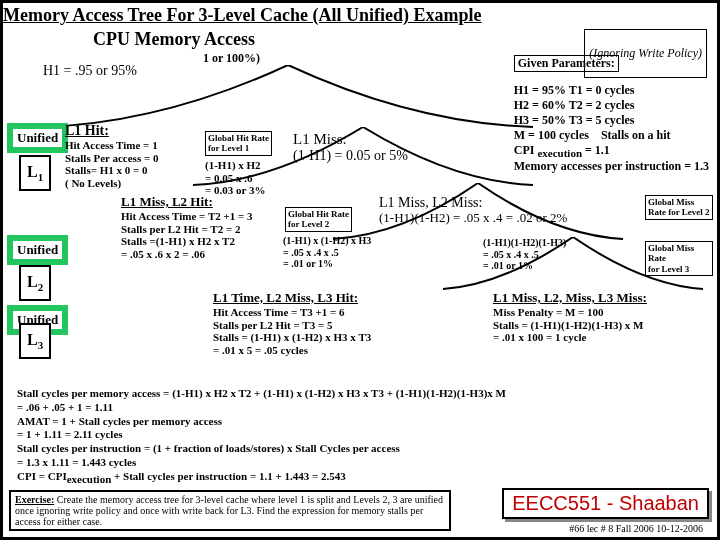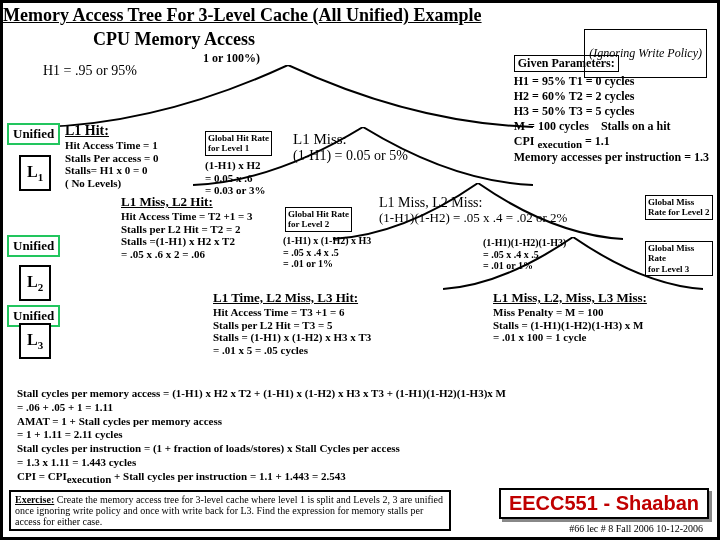--- a/index.html
+++ b/index.html
@@ -8,7 +8,7 @@
   .sub{font-weight:bold;font-size:18px;position:absolute;left:90px;top:26px}
   .ignore{position:absolute;right:10px;top:26px;border:1px solid #000;padding:16px 4px;font-style:italic;font-size:12px}
   .given{position:absolute;right:8px;top:52px;font-size:12px;font-weight:bold}
-  .given .hd{border:1px solid #000;padding:0 3px;display:inline-block;margin-bottom:2px}
+  .given .hd{border:1px solid #000;padding:0 3px;display:inline-block;margin-bottom:11px}
   .h1line{position:absolute;left:40px;top:60px;font-size:14px}
   .pct{position:absolute;left:200px;top:48px;font-size:12px;font-weight:bold}
   .lbl{position:absolute;border:2px solid #22c55e;padding:1px 4px;font-size:13px;font-weight:bold;text-align:center;background:#fff}

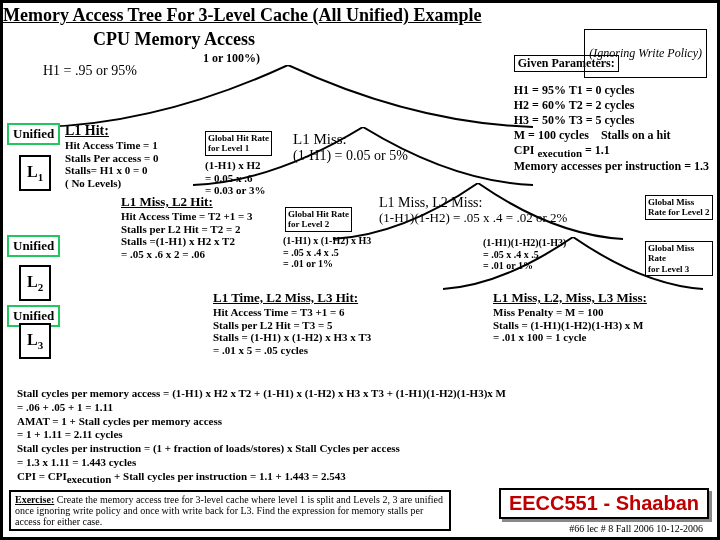--- a/index.html
+++ b/index.html
@@ -11,7 +11,7 @@
   .given .hd{border:1px solid #000;padding:0 3px;display:inline-block;margin-bottom:11px}
   .h1line{position:absolute;left:40px;top:60px;font-size:14px}
   .pct{position:absolute;left:200px;top:48px;font-size:12px;font-weight:bold}
-  .lbl{position:absolute;border:2px solid #22c55e;padding:1px 4px;font-size:13px;font-weight:bold;text-align:center;background:#fff}
+  .lbl{position:absolute;border:6px solid #22c55e;padding:1px 4px;font-size:13px;font-weight:bold;text-align:center;background:#fff}
   .u1{left:4px;top:120px}
   .u2{left:4px;top:232px}
   .u3{left:4px;top:302px}

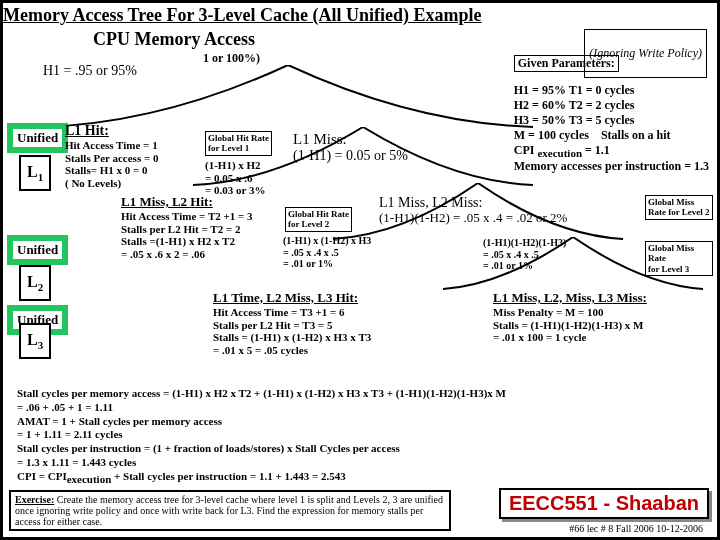--- a/index.html
+++ b/index.html
@@ -25,7 +25,7 @@
   .u{text-decoration:underline}
   .small{font-size:9px}
   .box{border:1px solid #000;padding:1px 2px}
-  .eecc{position:absolute;right:8px;bottom:18px;font-size:20px;color:#c00000;background:#fff;border:2px solid #000;padding:2px 8px;font-family:Arial,sans-serif;font-weight:bold;box-shadow:3px 3px 0 #888}
+  .eecc{position:absolute;right:8px;bottom:18px;font-size:20px;color:#c00000;background:#fff;border:2px solid #000;padding:2px 8px;font-family:Arial,sans-serif;font-weight:normal;box-shadow:3px 3px 0 #888}
   .lec{position:absolute;right:14px;bottom:3px;font-size:10px}
   .ex{position:absolute;left:6px;bottom:6px;width:430px;border:2px solid #000;padding:2px 4px;font-size:10px;line-height:1.1}
   .calc{position:absolute;left:14px;top:384px;font-size:11px;line-height:1.25;width:690px}

